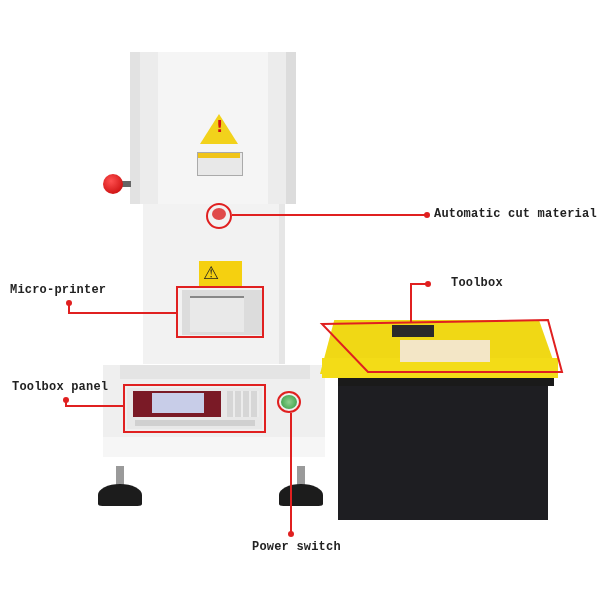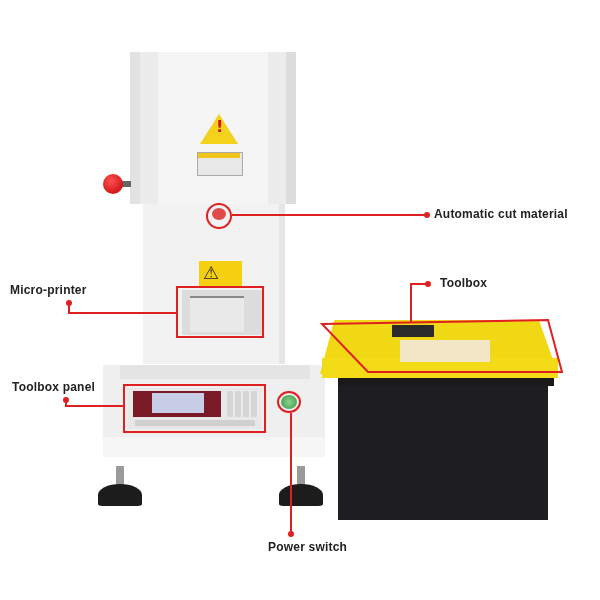--- a/index.html
+++ b/index.html
@@ -5,7 +5,7 @@
   html, body { margin:0; padding:0; }
   body { width:600px; height:600px; background:#ffffff; position:relative; overflow:hidden; font-family:"Liberation Mono","DejaVu Sans Mono",monospace; }
   .abs { position:absolute; }
-  .label { position:absolute; font-family:Liberation Sans, sans-serif; font-weight:bold; font-size:12px; color:#222; white-space:nowrap; letter-spacing:0.2px; }
+  .label { position:absolute; font-family:Liberation Mono, monospace; font-weight:bold; font-size:12px; color:#222; white-space:nowrap; letter-spacing:0.2px; }
   .line { position:absolute; background:#e02020; }
   .dot { position:absolute; width:6px; height:6px; border-radius:50%; background:#e02020; }
   .redbox { position:absolute; border:2px solid #e02020; box-sizing:border-box; }

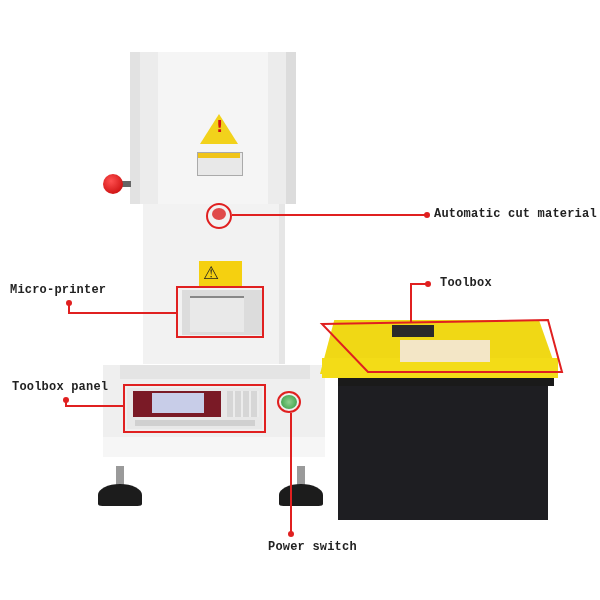--- a/index.html
+++ b/index.html
@@ -99,7 +99,7 @@
 <div class="line" style="left:65px;top:399px;width:2px;height:8px;"></div>
 <div class="line" style="left:65px;top:405px;width:58px;height:2px;"></div>
 
-<div class="label" style="left:440px;top:276px;">Toolbox</div>
+<div class="label" style="left:451px;top:276px;">Toolbox</div>
 <div class="dot" style="left:425px;top:281px;"></div>
 <div class="line" style="left:410px;top:283px;width:17px;height:2px;"></div>
 <div class="line" style="left:410px;top:283px;width:2px;height:40px;"></div>

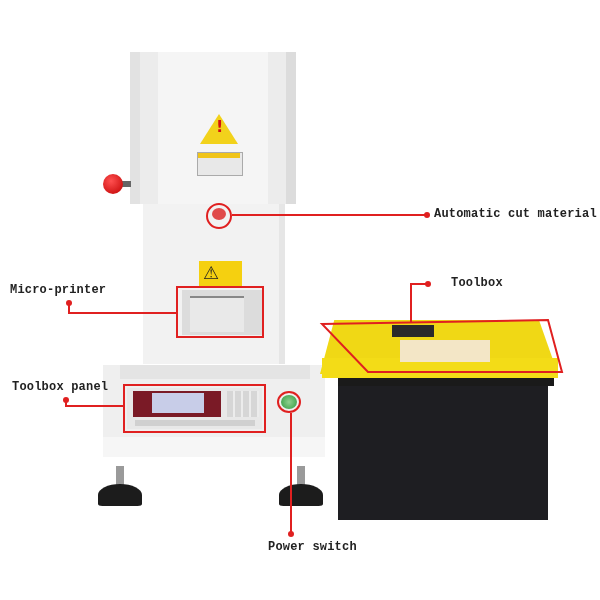--- a/index.html
+++ b/index.html
@@ -110,6 +110,6 @@
 <div class="redbox" style="left:277px;top:391px;width:24px;height:22px;border-radius:50%;"></div>
 <div class="line" style="left:290px;top:413px;width:2px;height:120px;"></div>
 <div class="dot" style="left:288px;top:531px;"></div>
-<div class="label" style="left:268px;top:540px;">Power switch</div>
+<div class="label" style="left:252px;top:540px;">Power switch</div>
 
 </body></html>

